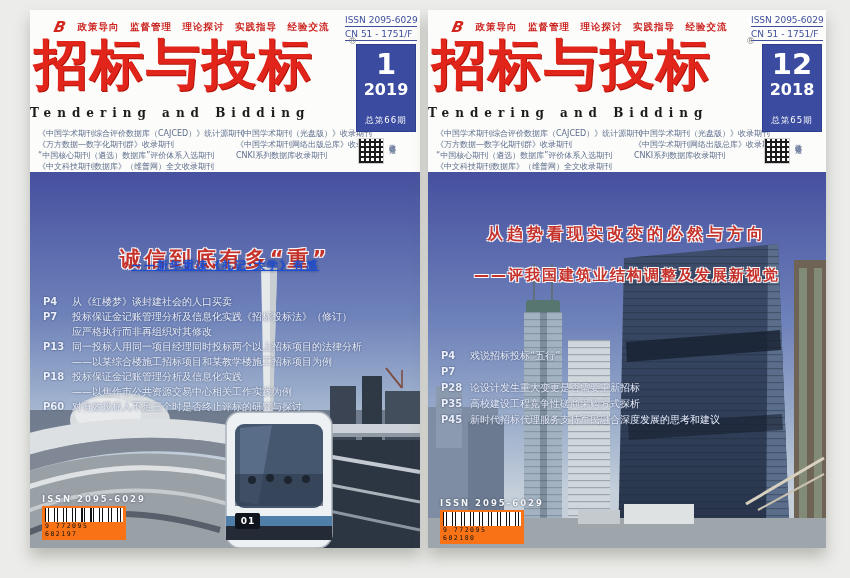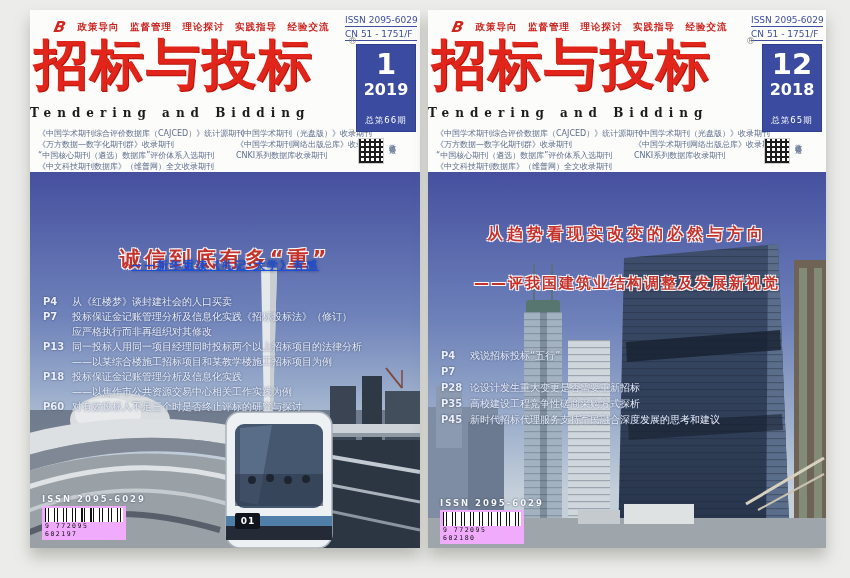--- a/index.html
+++ b/index.html
@@ -52,7 +52,7 @@
   .cover.left .subheadline{top:86px;font-size:11px;letter-spacing:2px;color:#1d4ed8;
         text-shadow:0 0 3px rgba(40,50,90,.7);text-decoration:underline;}
   .cover.right .headline{top:52px;font-size:16px;letter-spacing:4px;}
-  .cover.right .subheadline{top:102px;font-size:15px;letter-spacing:2px;color:#c5322b;
+  .cover.right .subheadline{top:94px;font-size:15px;letter-spacing:2px;color:#c5322b;
         text-shadow:-1px -1px 0 rgba(255,255,255,.9),1px -1px 0 rgba(255,255,255,.9),
                     -1px 1px 0 rgba(255,255,255,.9),1px 1px 0 rgba(255,255,255,.9);}
   .articles{position:absolute;left:13px;right:8px;}

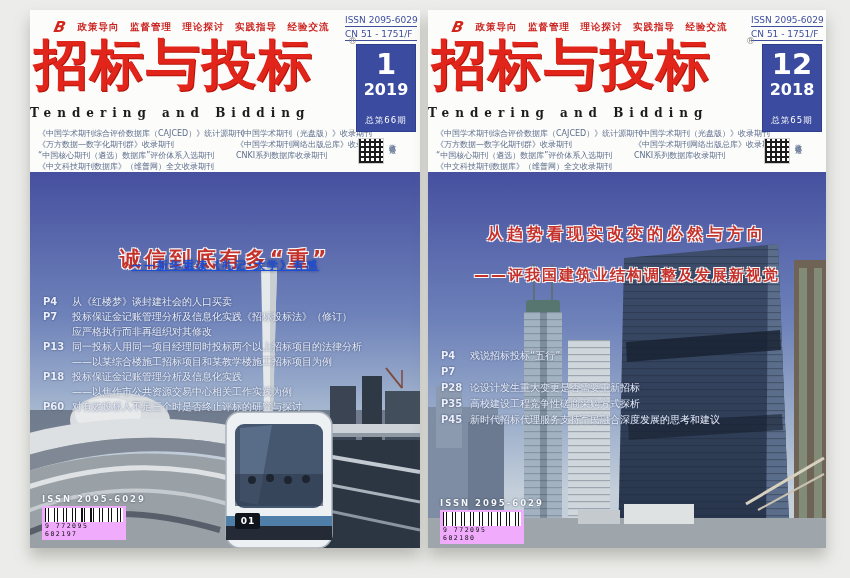--- a/index.html
+++ b/index.html
@@ -69,7 +69,7 @@
   .cover.right .bottom-issn{top:326px;}
   .issn-b-label{color:#f6f8fb;font-size:8.5px;letter-spacing:2px;font-weight:bold;
                 text-shadow:0 0 2px rgba(20,30,50,.8);margin-bottom:2px;}
-  .barcode{width:84px;height:34px;background:#f0abfc;padding:2px 3px;box-sizing:border-box;
+  .barcode{width:84px;height:34px;background:#f97316;padding:2px 3px;box-sizing:border-box;
            display:flex;flex-direction:column;align-items:center;}
   .bc-stripes{width:100%;height:21px;
      background-image:repeating-linear-gradient(90deg,#111 0 1.5px,#fff 1.5px 3px,#111 3px 3.8px,

